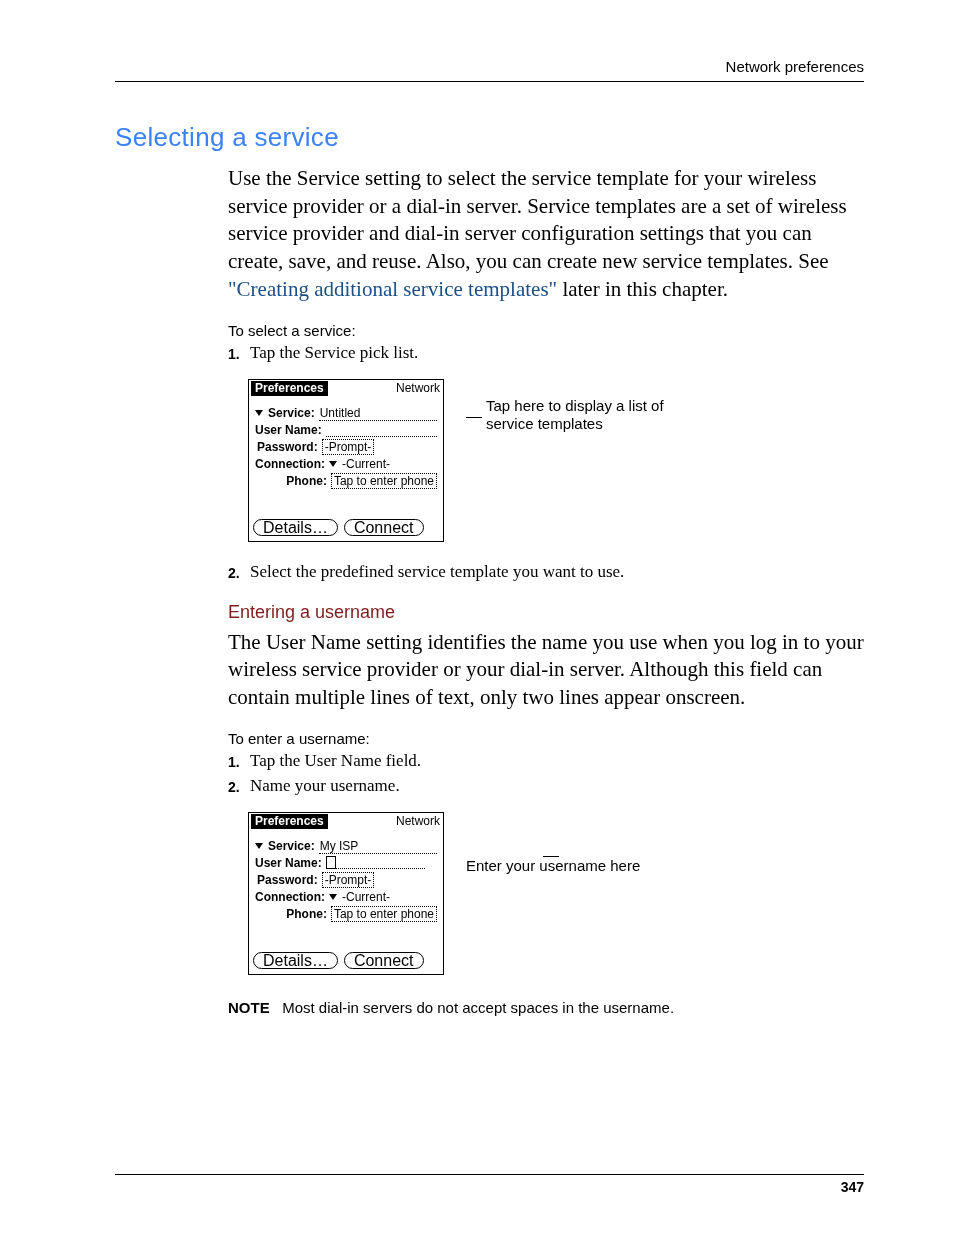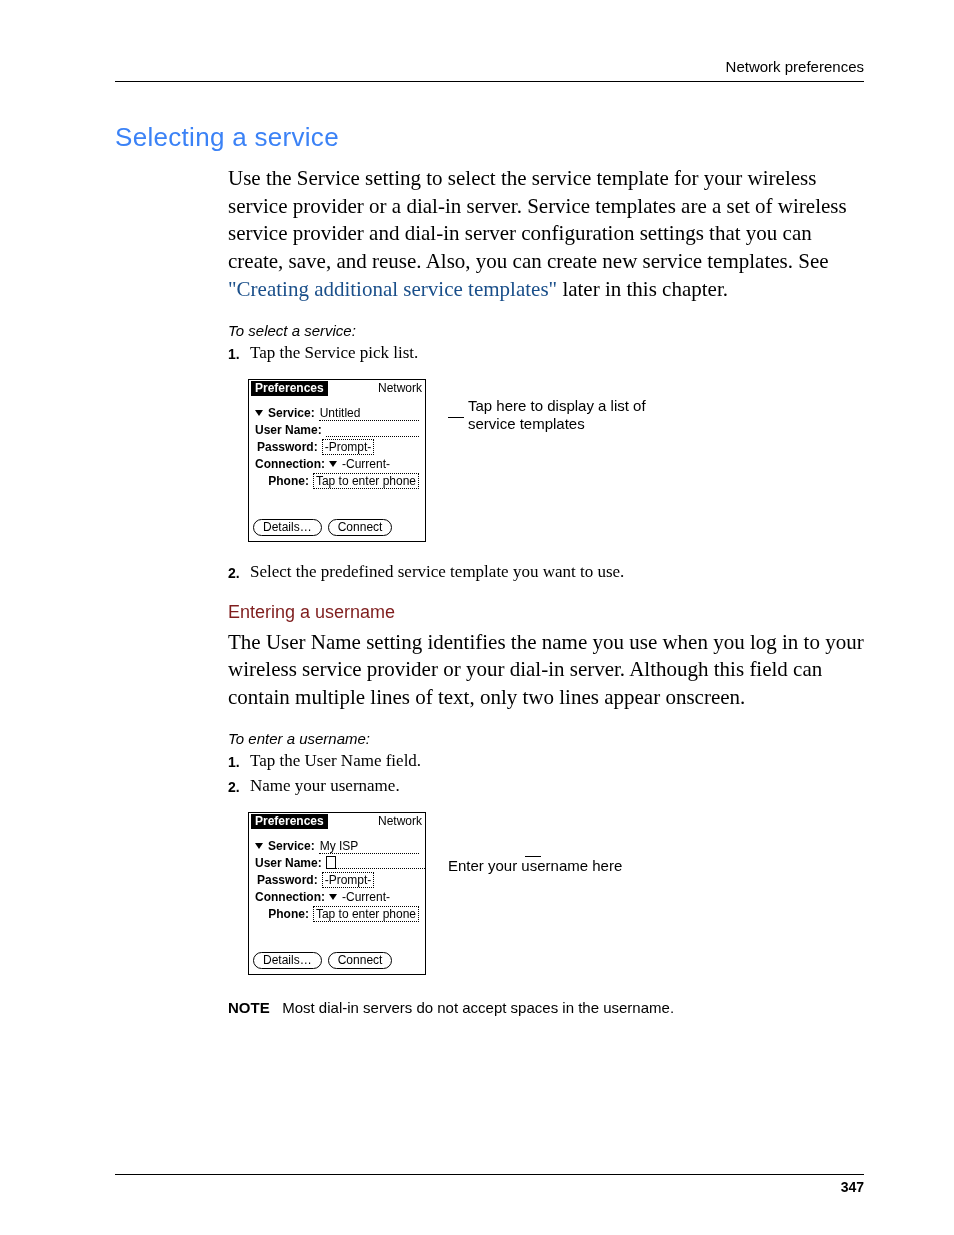--- a/index.html
+++ b/index.html
@@ -52,7 +52,6 @@
     font-size: 15px;
     font-weight: normal;
     margin: 18px 0 4px 0;
-    font-style: italic;
   }
   p.body {
     font-size: 21px;

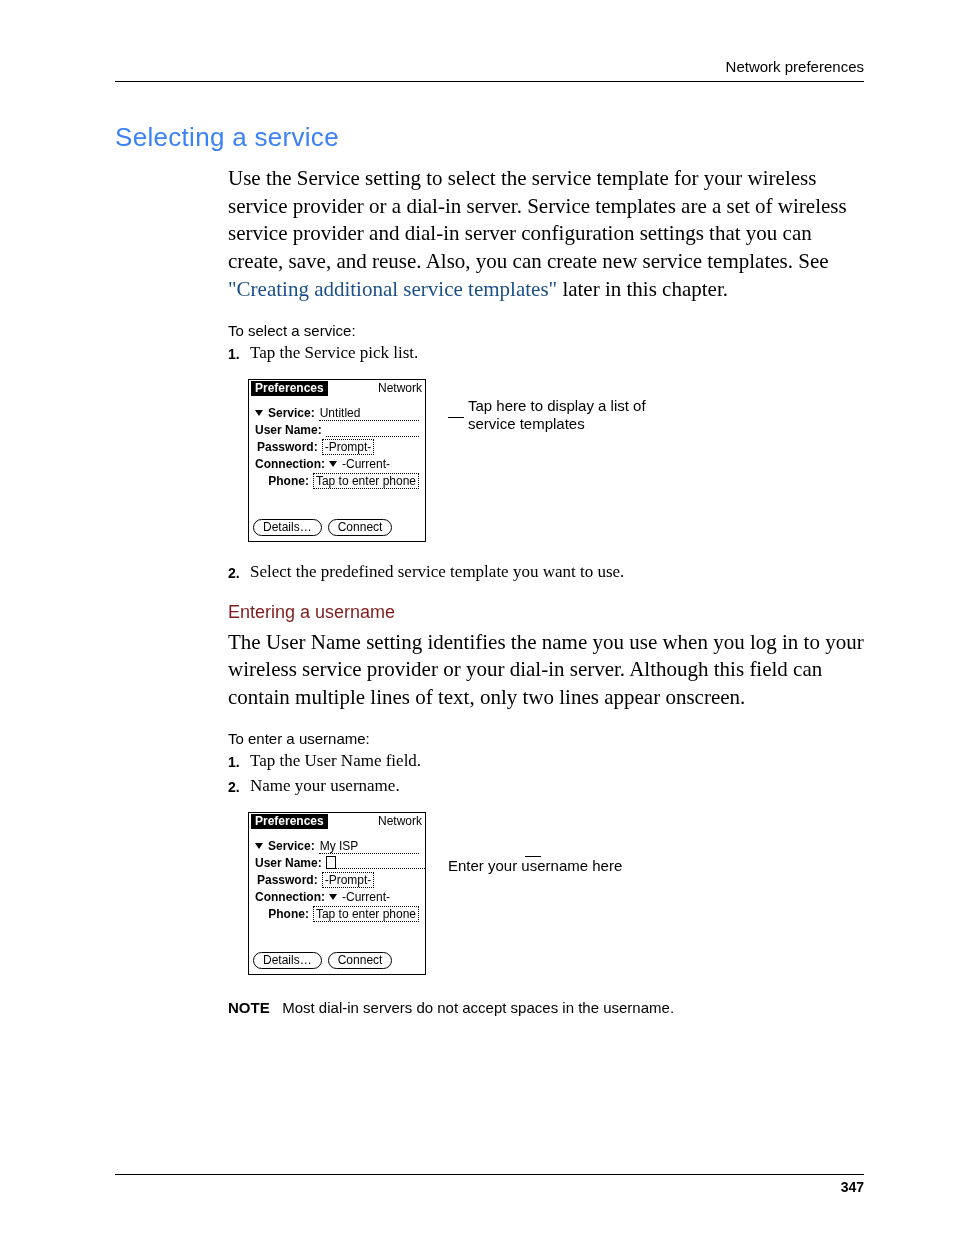--- a/index.html
+++ b/index.html
@@ -89,7 +89,7 @@
   }
   .palm {
     box-sizing: border-box;
-    width: 178px;
+    width: 196px;
     border: 1.5px solid #000;
     font-family: Arial, Helvetica, sans-serif;
     font-size: 12px;

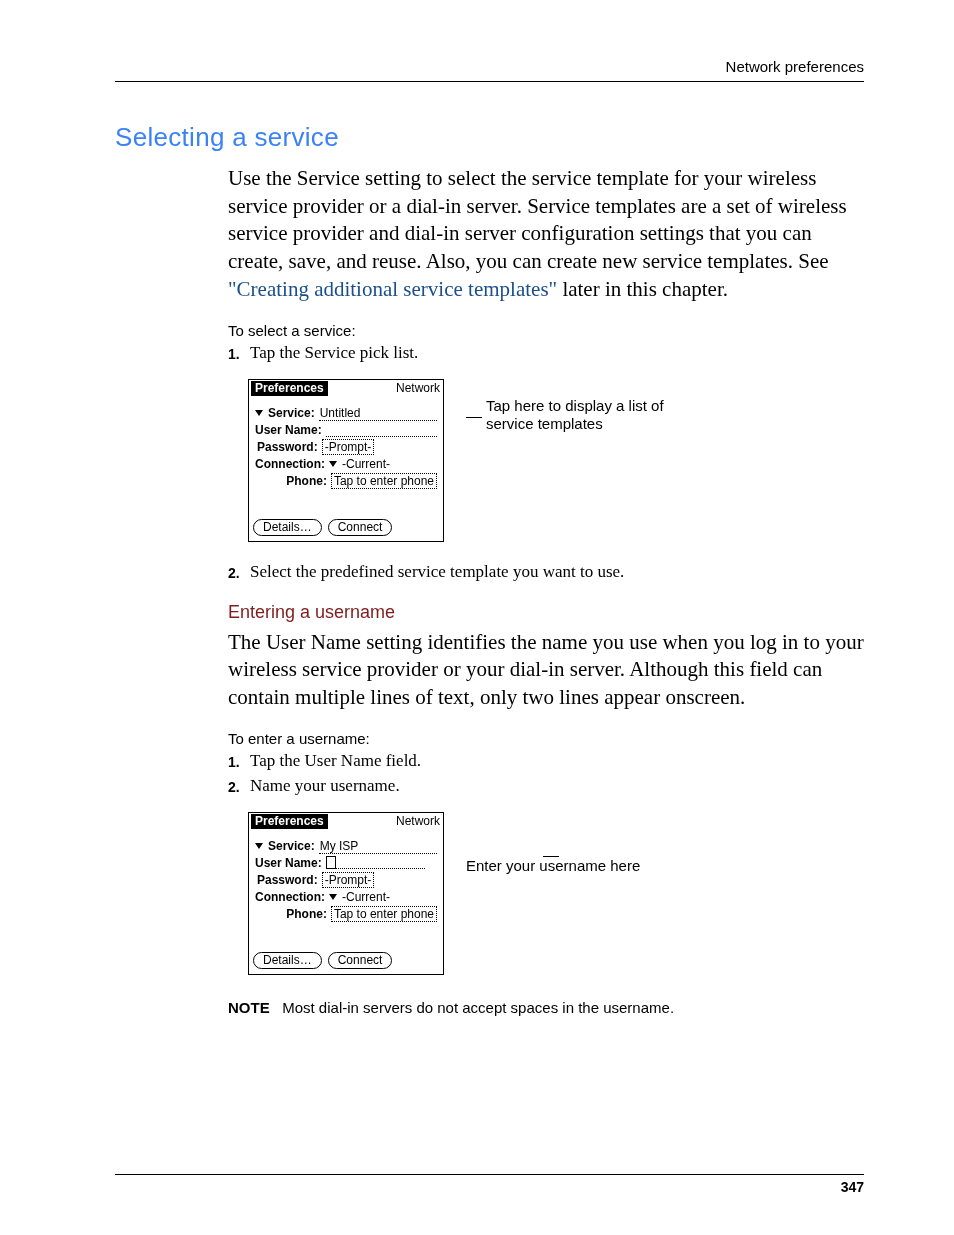--- a/index.html
+++ b/index.html
@@ -159,7 +159,7 @@
     border: 1px solid #000;
     border-radius: 9px;
     padding: 0 9px;
-    font-size: 12px;
+    font-size: 16px;
     line-height: 15px;
   }
   .callout {

